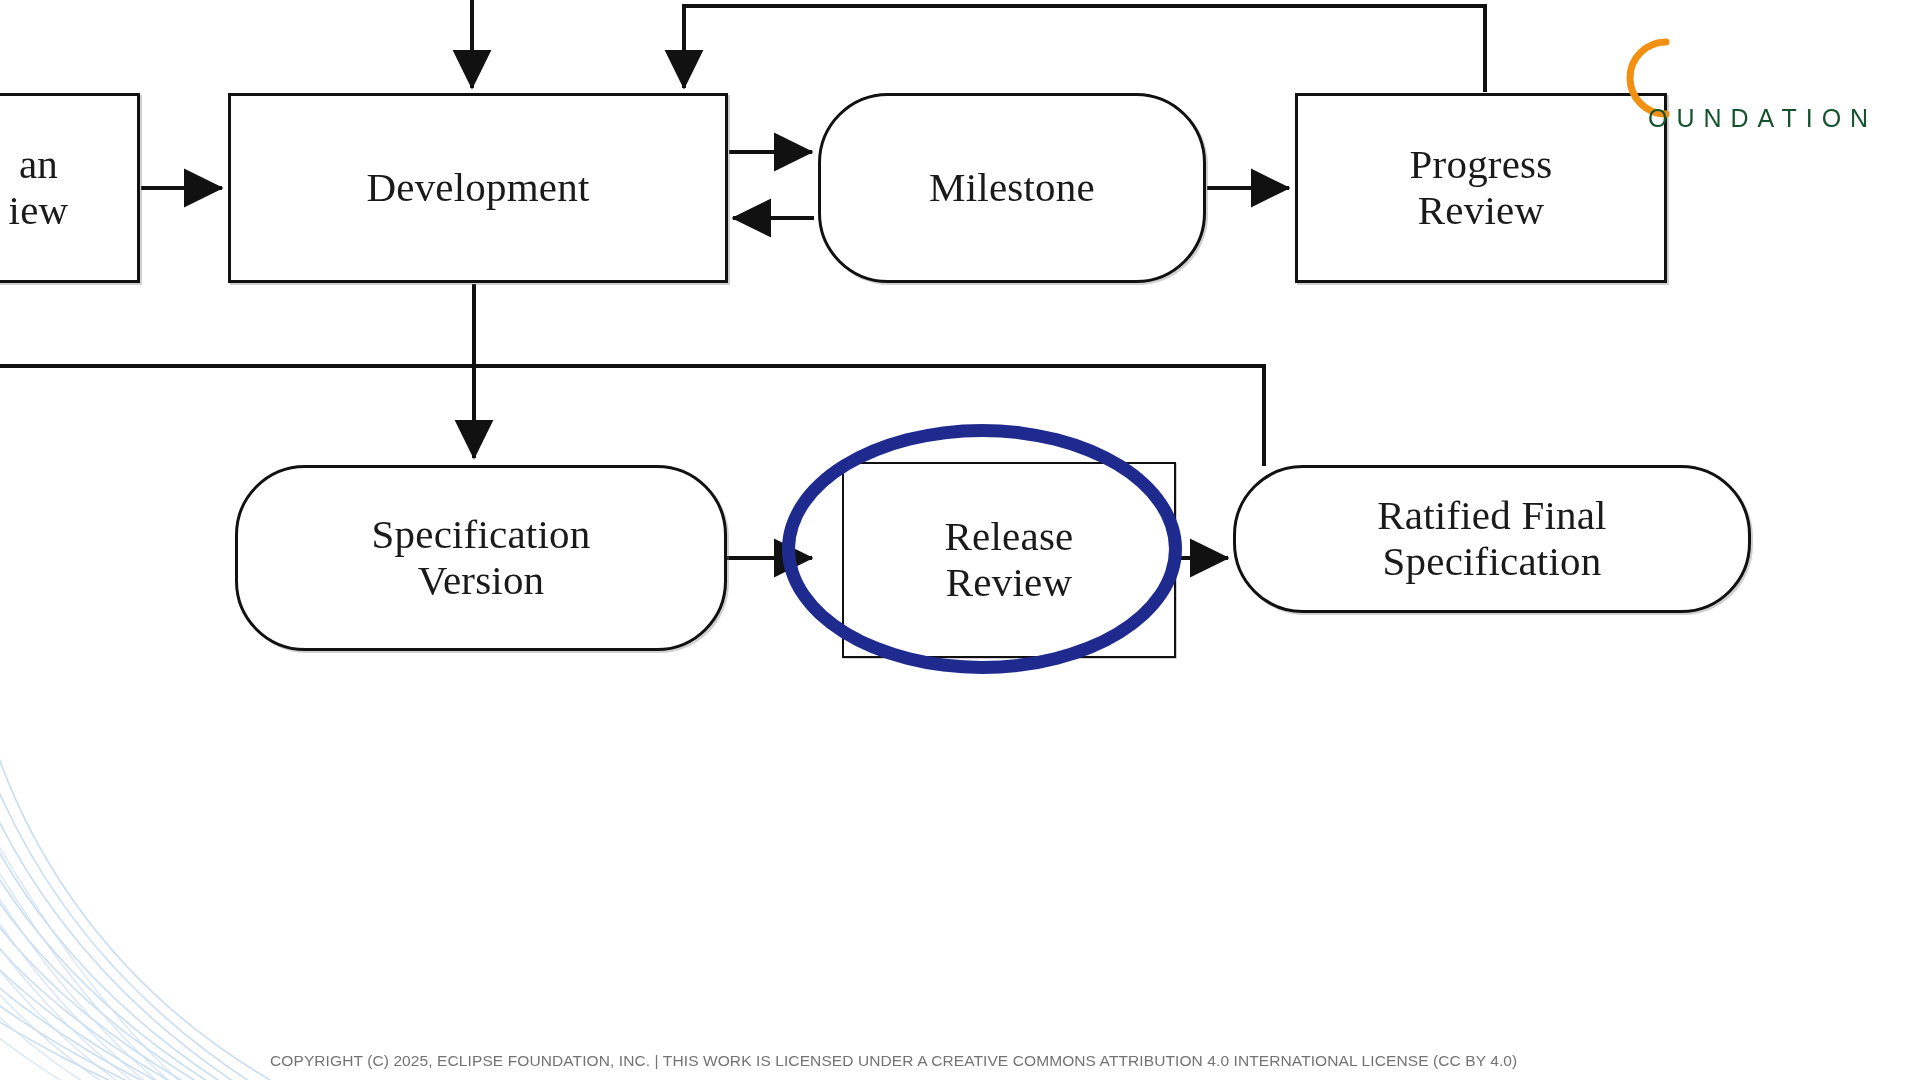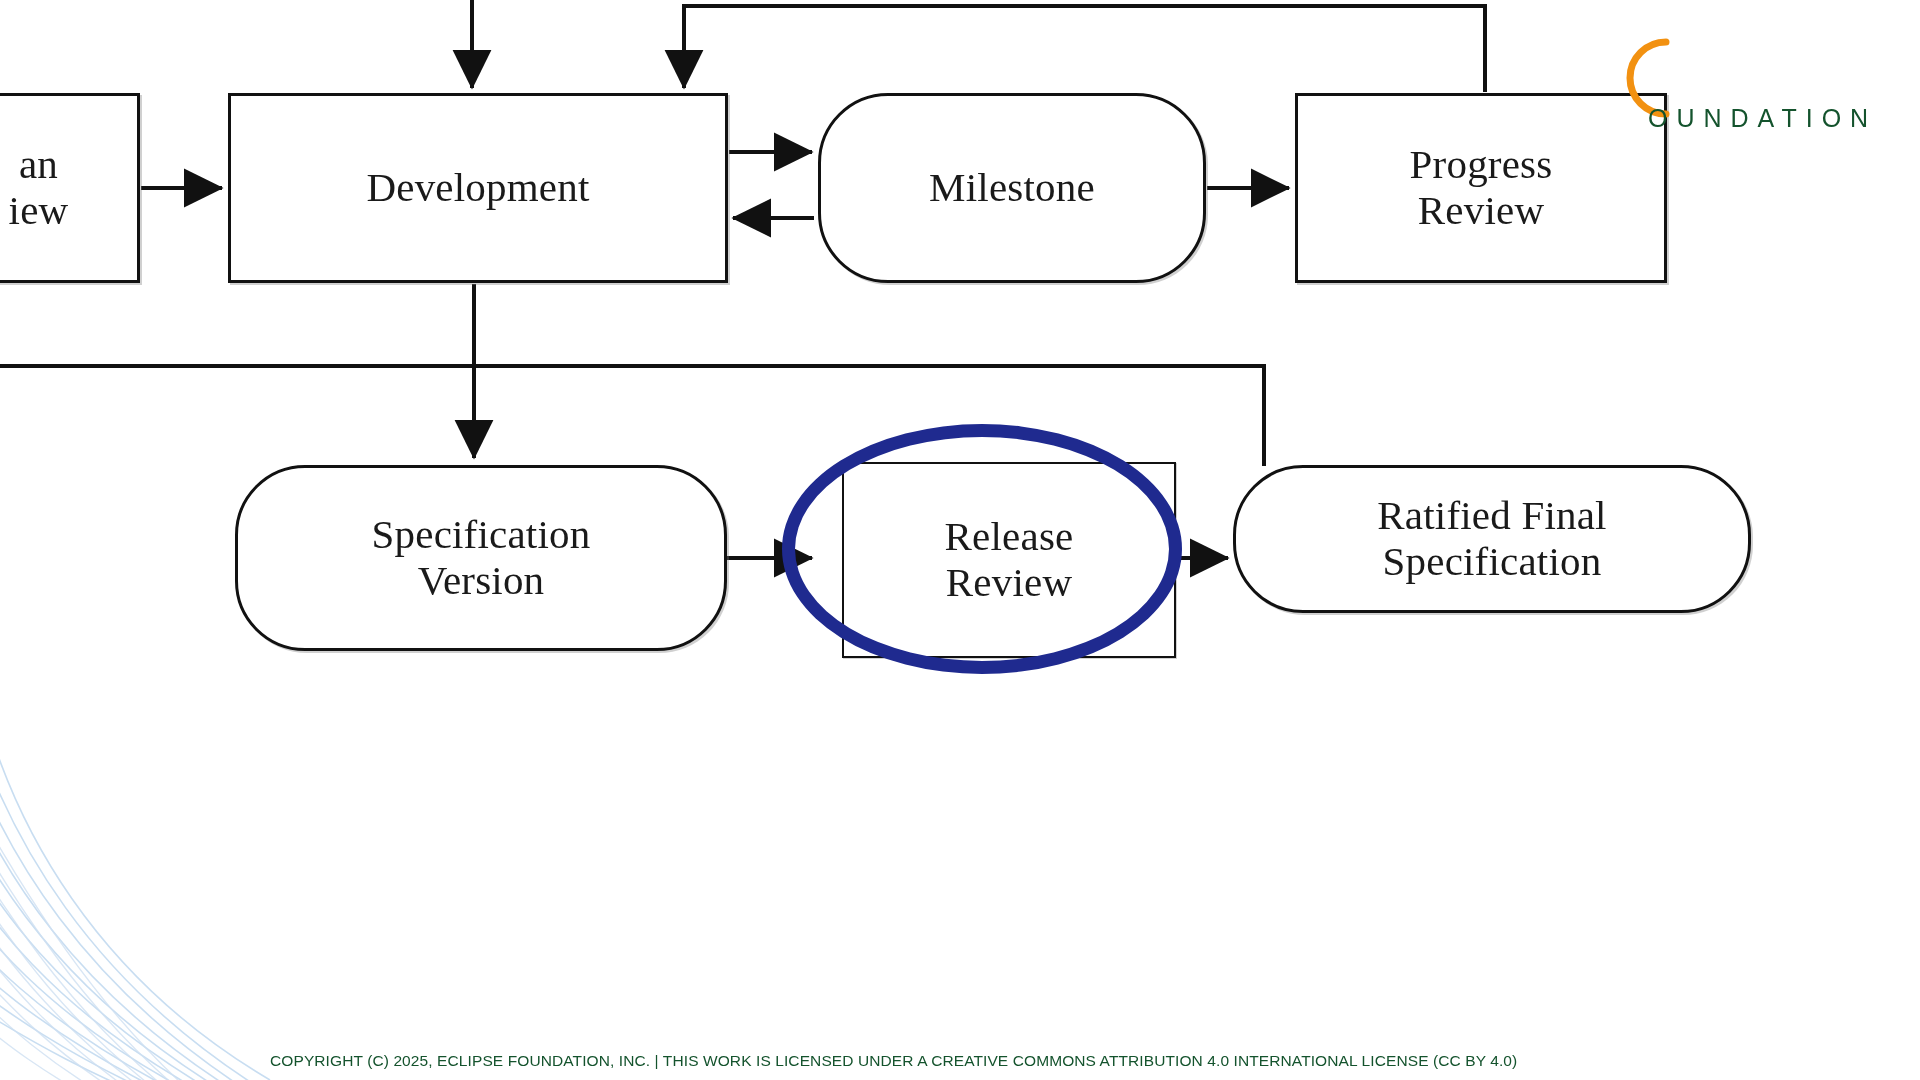--- a/index.html
+++ b/index.html
@@ -69,7 +69,7 @@
     position:absolute;left:270px;bottom:10px;
     font-family:"Liberation Sans", sans-serif;
     font-size:15.5px;letter-spacing:.1px;
-    color:#14532d;white-space:nowrap;
+    color:#737373;white-space:nowrap;
   }
 </style>
 </head>

